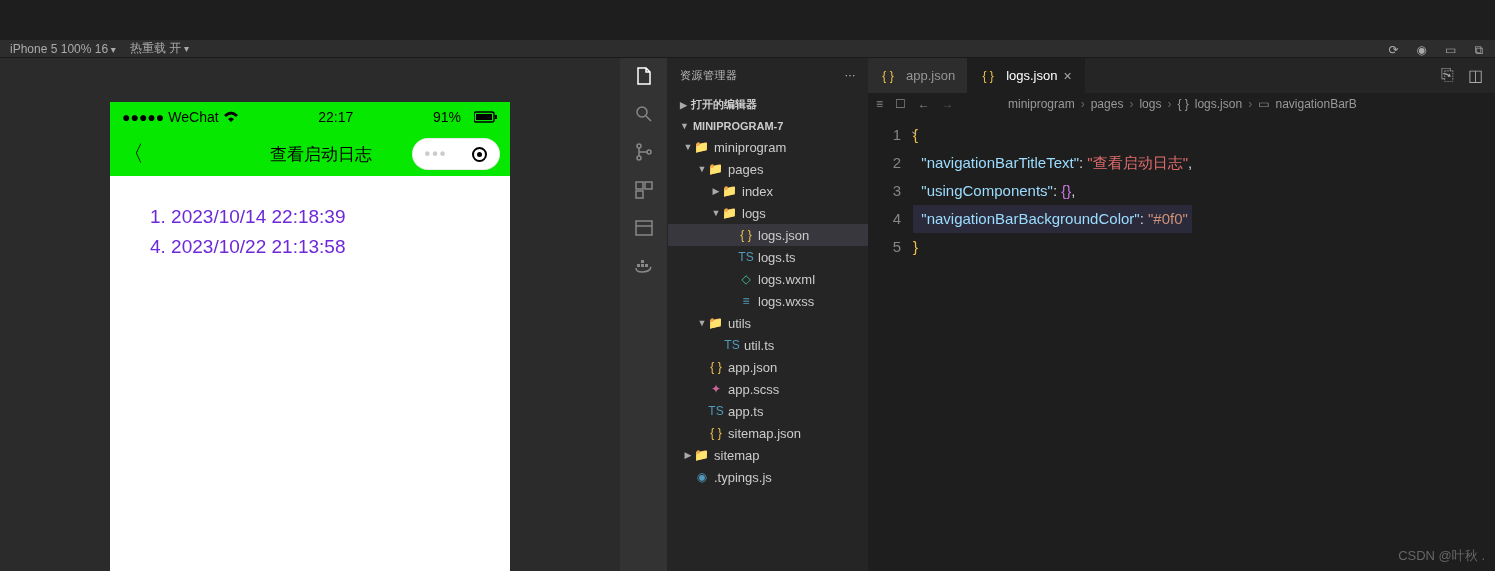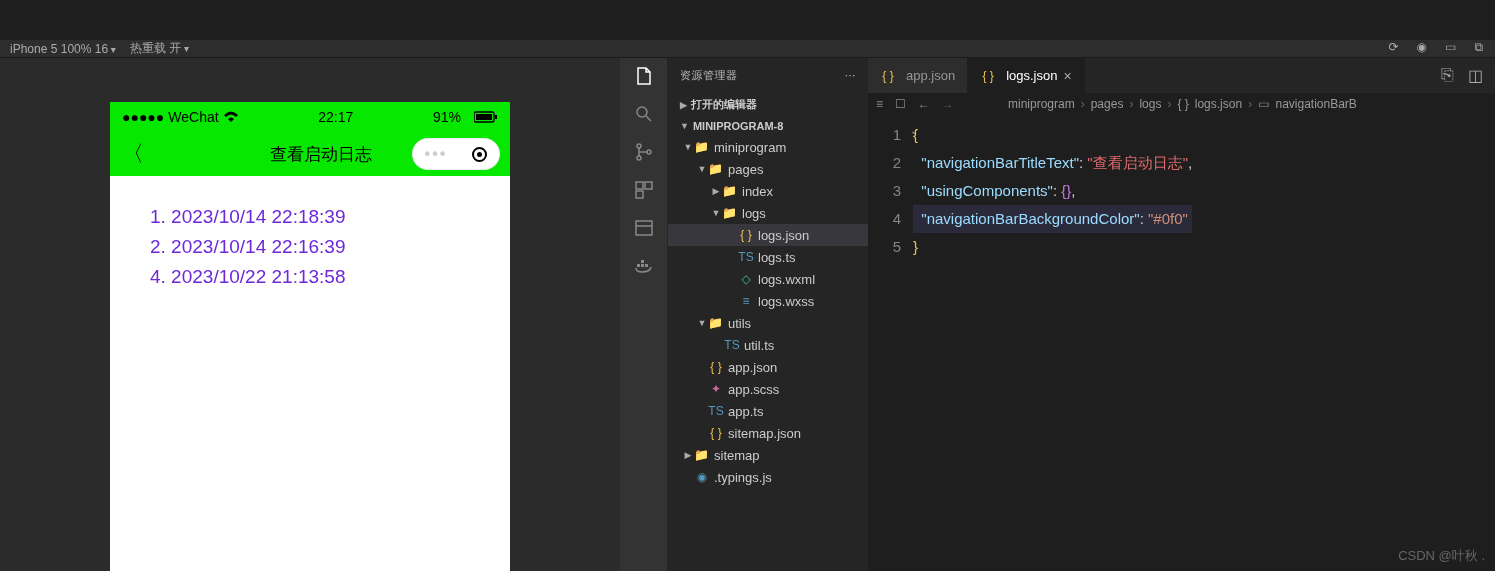--- a/index.html
+++ b/index.html
@@ -4,7 +4,7 @@
 <style>
 * { margin:0; padding:0; box-sizing:border-box; font-family:-apple-system,"Segoe UI",Arial,sans-serif; }
 body { background:#1e1e1e; color:#ccc; width:1495px; height:571px; overflow:hidden; display:flex; flex-direction:column; }
-.topbar { height:30px; background:#2d2d2d; display:flex; align-items:flex-start; font-size:12px; color:#aaa; border-bottom:1px solid #1a1a1a;margin-top:40px; }
+.topbar { height:30px; background:#2d2d2d; display:flex; align-items:flex-end; font-size:12px; color:#aaa; border-bottom:1px solid #1a1a1a;margin-top:40px; }
 .topbar .left { display:flex; align-items:center; gap:14px; padding-left:10px; }
 .topbar .right { margin-left:auto; display:flex; align-items:center; gap:18px; padding-right:12px; }
 .topbar .icon-btn { cursor:pointer; color:#aaa; }

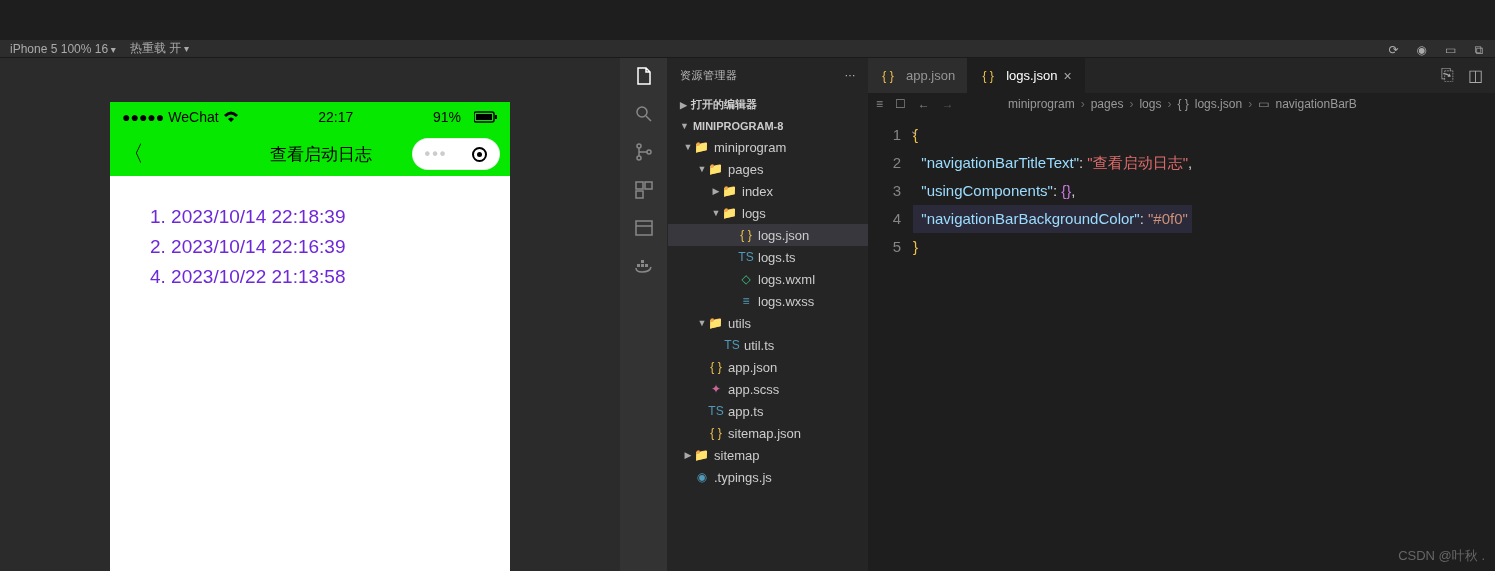--- a/index.html
+++ b/index.html
@@ -185,7 +185,7 @@
     </div>
     <div class="section-head">
       <span class="caret">▼</span>
-        <span>MINIPROGRAM-8</span>
+        <span>MINIPROGRAM-7</span>
     </div>
     <div class="tree">
       <div class="tree-row" style="padding-left:14px">

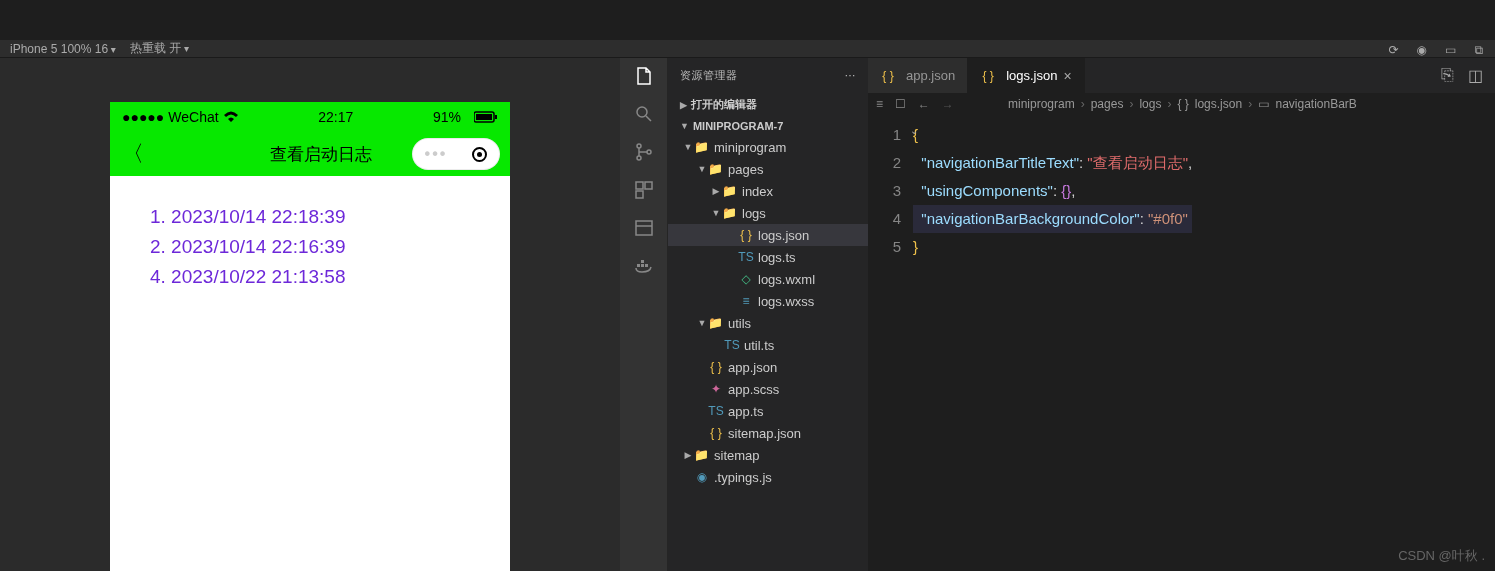--- a/index.html
+++ b/index.html
@@ -124,7 +124,6 @@
       </div>
       <div class="logs-body">
         <div class="log-row">1. 2023/10/14 22:18:39</div>
-        <div class="log-row">2. 2023/10/14 22:16:39</div>
         <div class="log-row">4. 2023/10/22 21:13:58</div>
       </div>
     </div>

